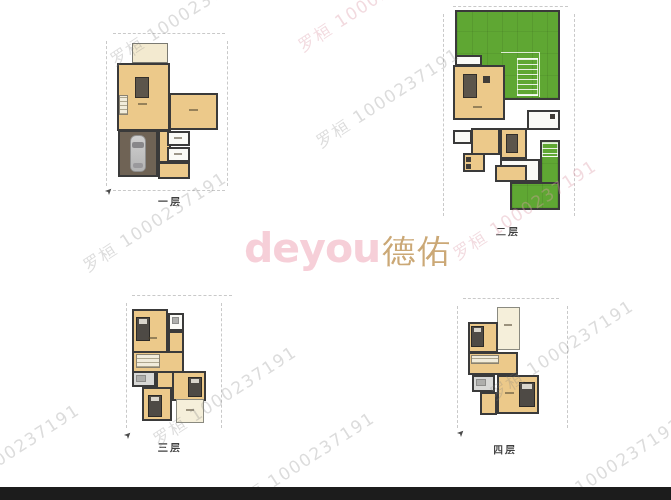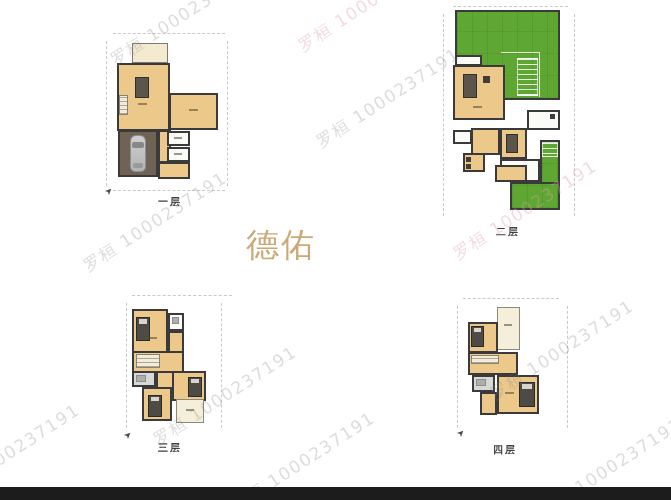--- a/index.html
+++ b/index.html
@@ -170,6 +170,7 @@
   </div>
 
   <div class="logo">
+    <span class="latin">deyou</span>
     <span class="cjk">德佑</span>
   </div>
 

